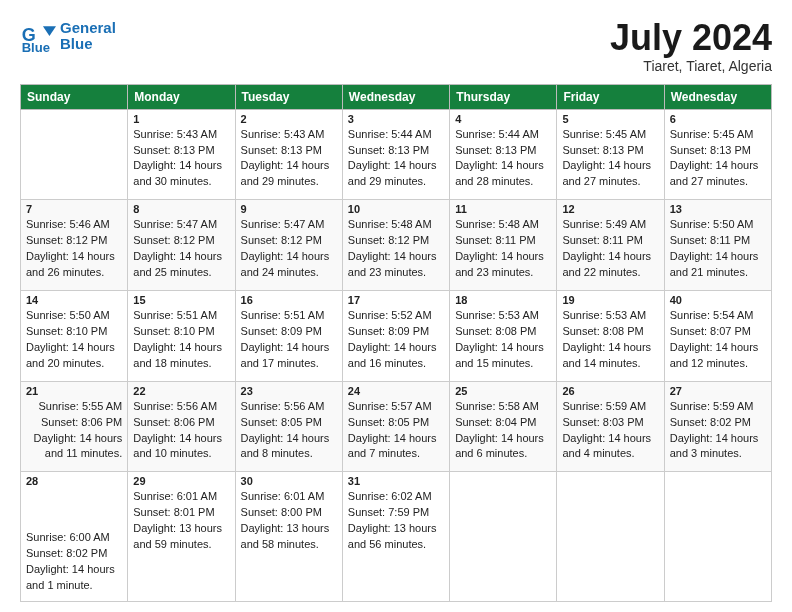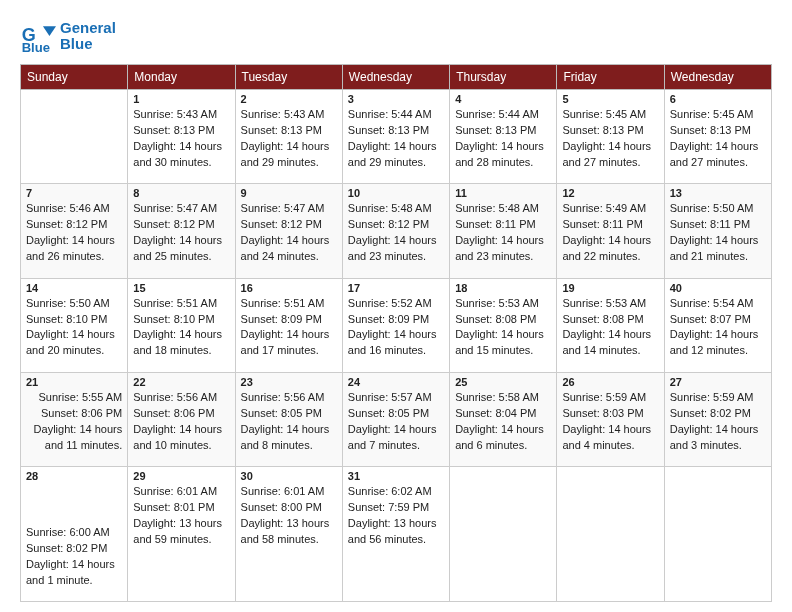--- a/index.html
+++ b/index.html
@@ -113,6 +113,10 @@
         <div class="logo-text"><span>Blue</span></div>
       </div>
     </div>
+    <div class="title-block">
+      <div class="main-title">July 2024</div>
+      <div class="subtitle">Tiaret, Tiaret, Algeria</div>
+    </div>
   </div>
 
   <table class="calendar">

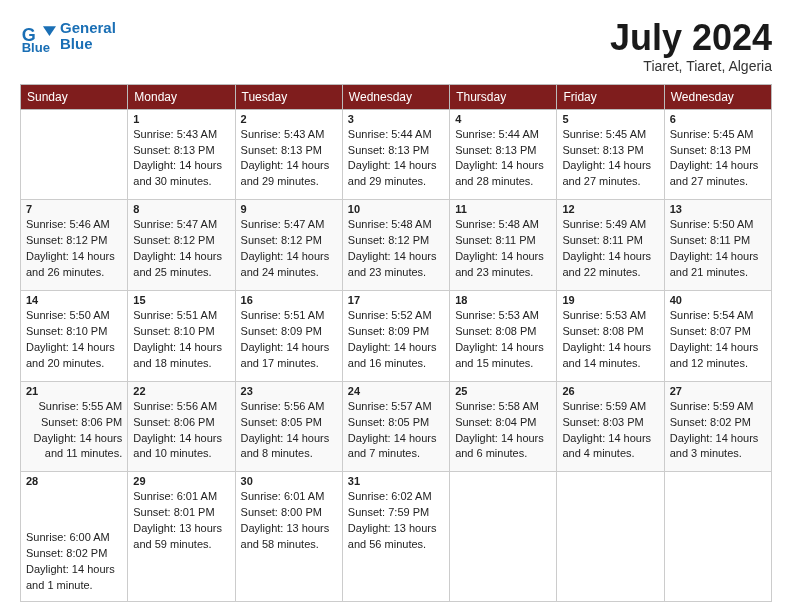--- a/index.html
+++ b/index.html
@@ -60,10 +60,10 @@
       flex: 1;
     }
     .calendar th {
-      background: #7f1d1d;
+      background: #15803d;
       color: #fff;
       font-size: 12px;
-      font-weight: normal;
+      font-weight: bold;
       padding: 5px 6px;
       text-align: left;
       border: 1px solid #bbb;

